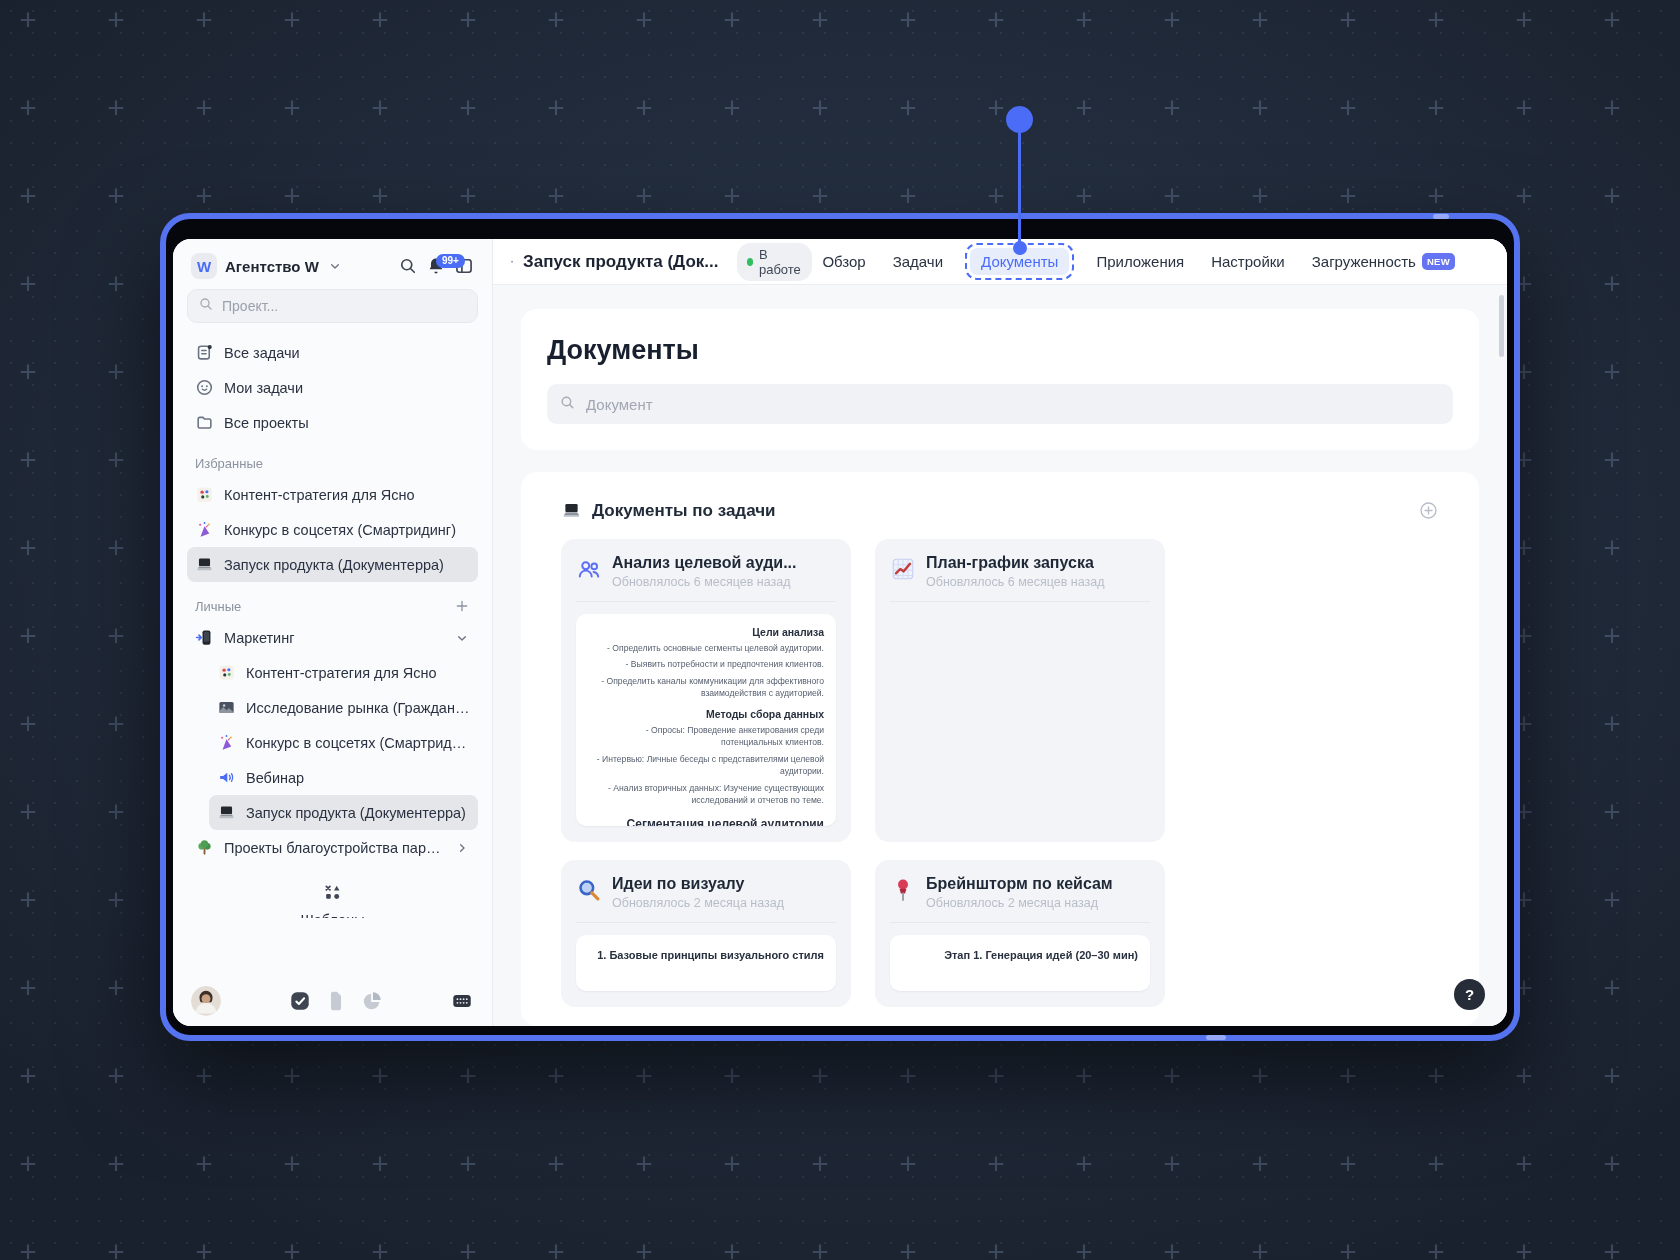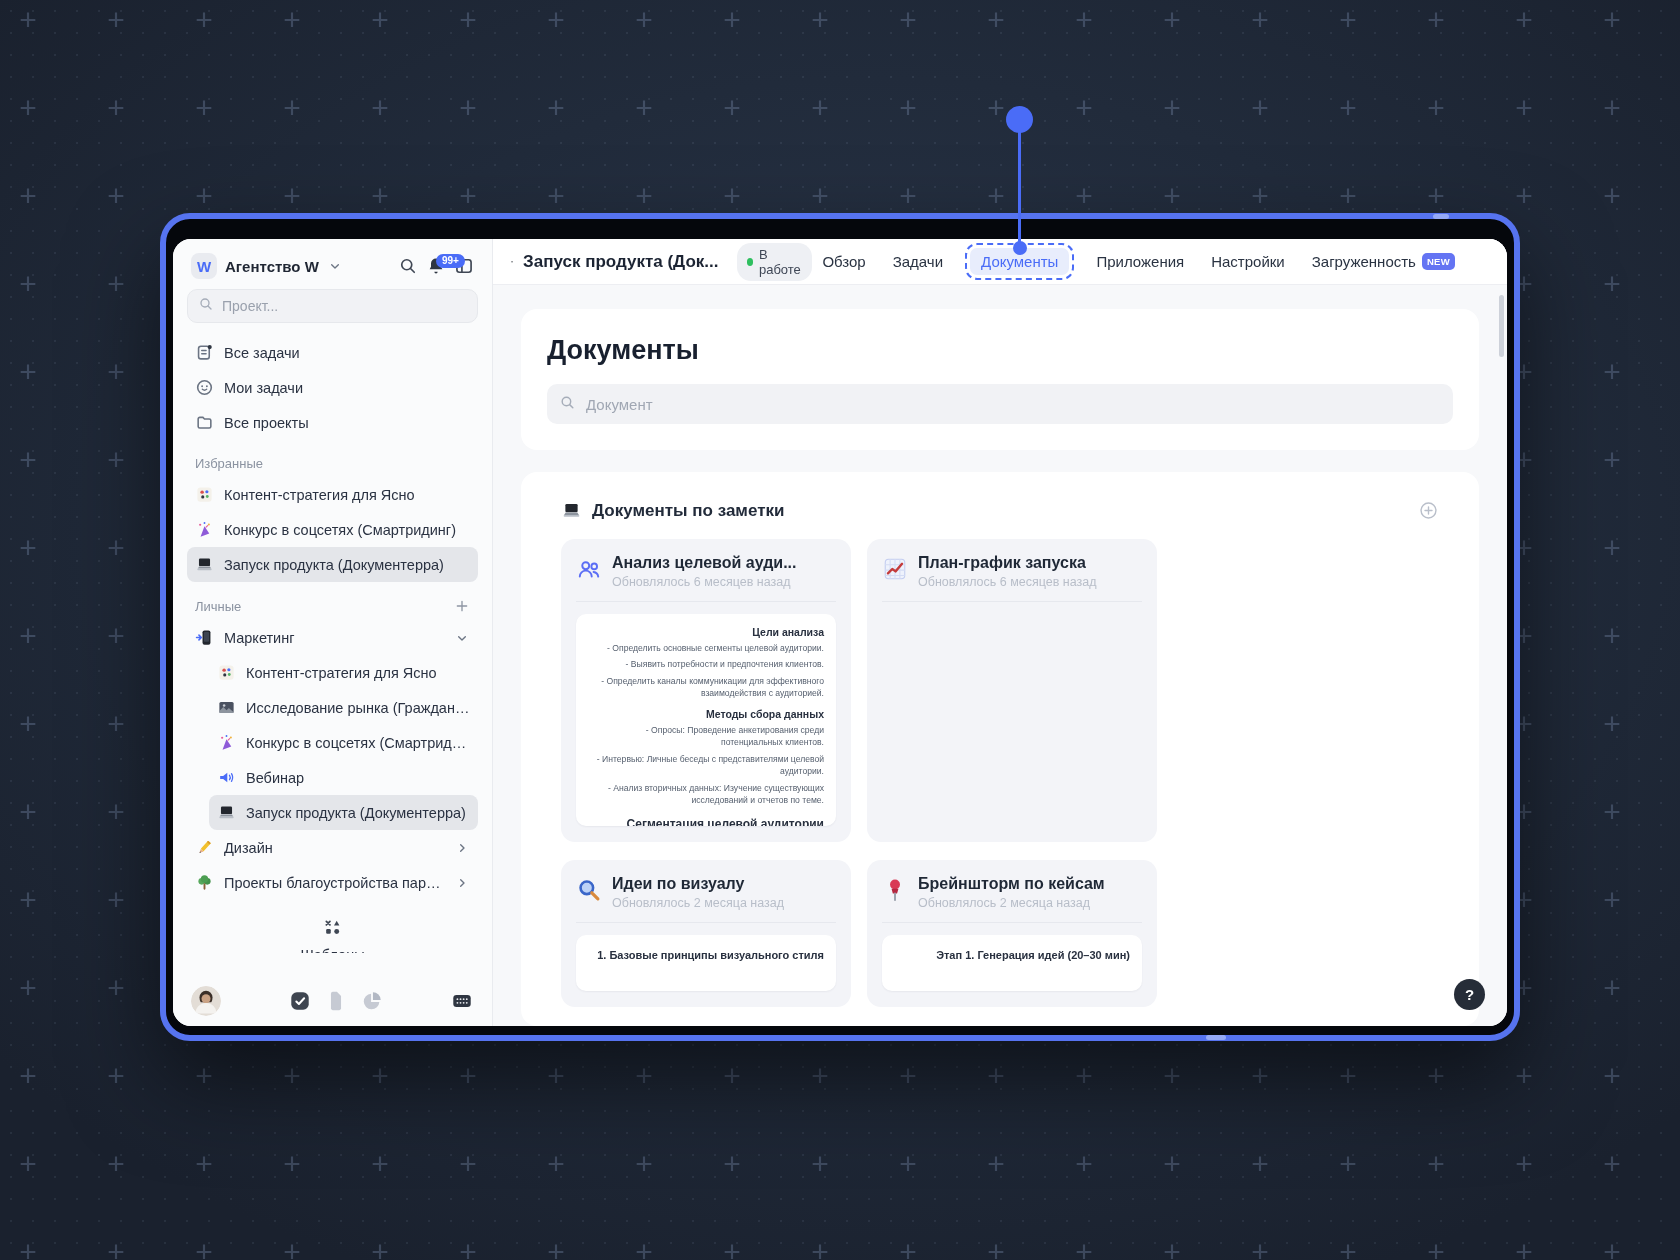--- a/index.html
+++ b/index.html
@@ -759,7 +759,7 @@
                   <rect x="3" y="17" width="18" height="2.2" rx="1.1" fill="#b9bfc7"></rect>
                 </svg>
               </span>
-            <span class="sec-title">Документы по заметки</span>
+            <span class="sec-title">Документы по задачи</span>
             <span class="add">
                 <svg viewBox="0 0 24 24" width="100%" height="100%" fill="none" stroke="#b9bfca" stroke-width="1.6">
                   <circle cx="12" cy="12" r="8.5"></circle>

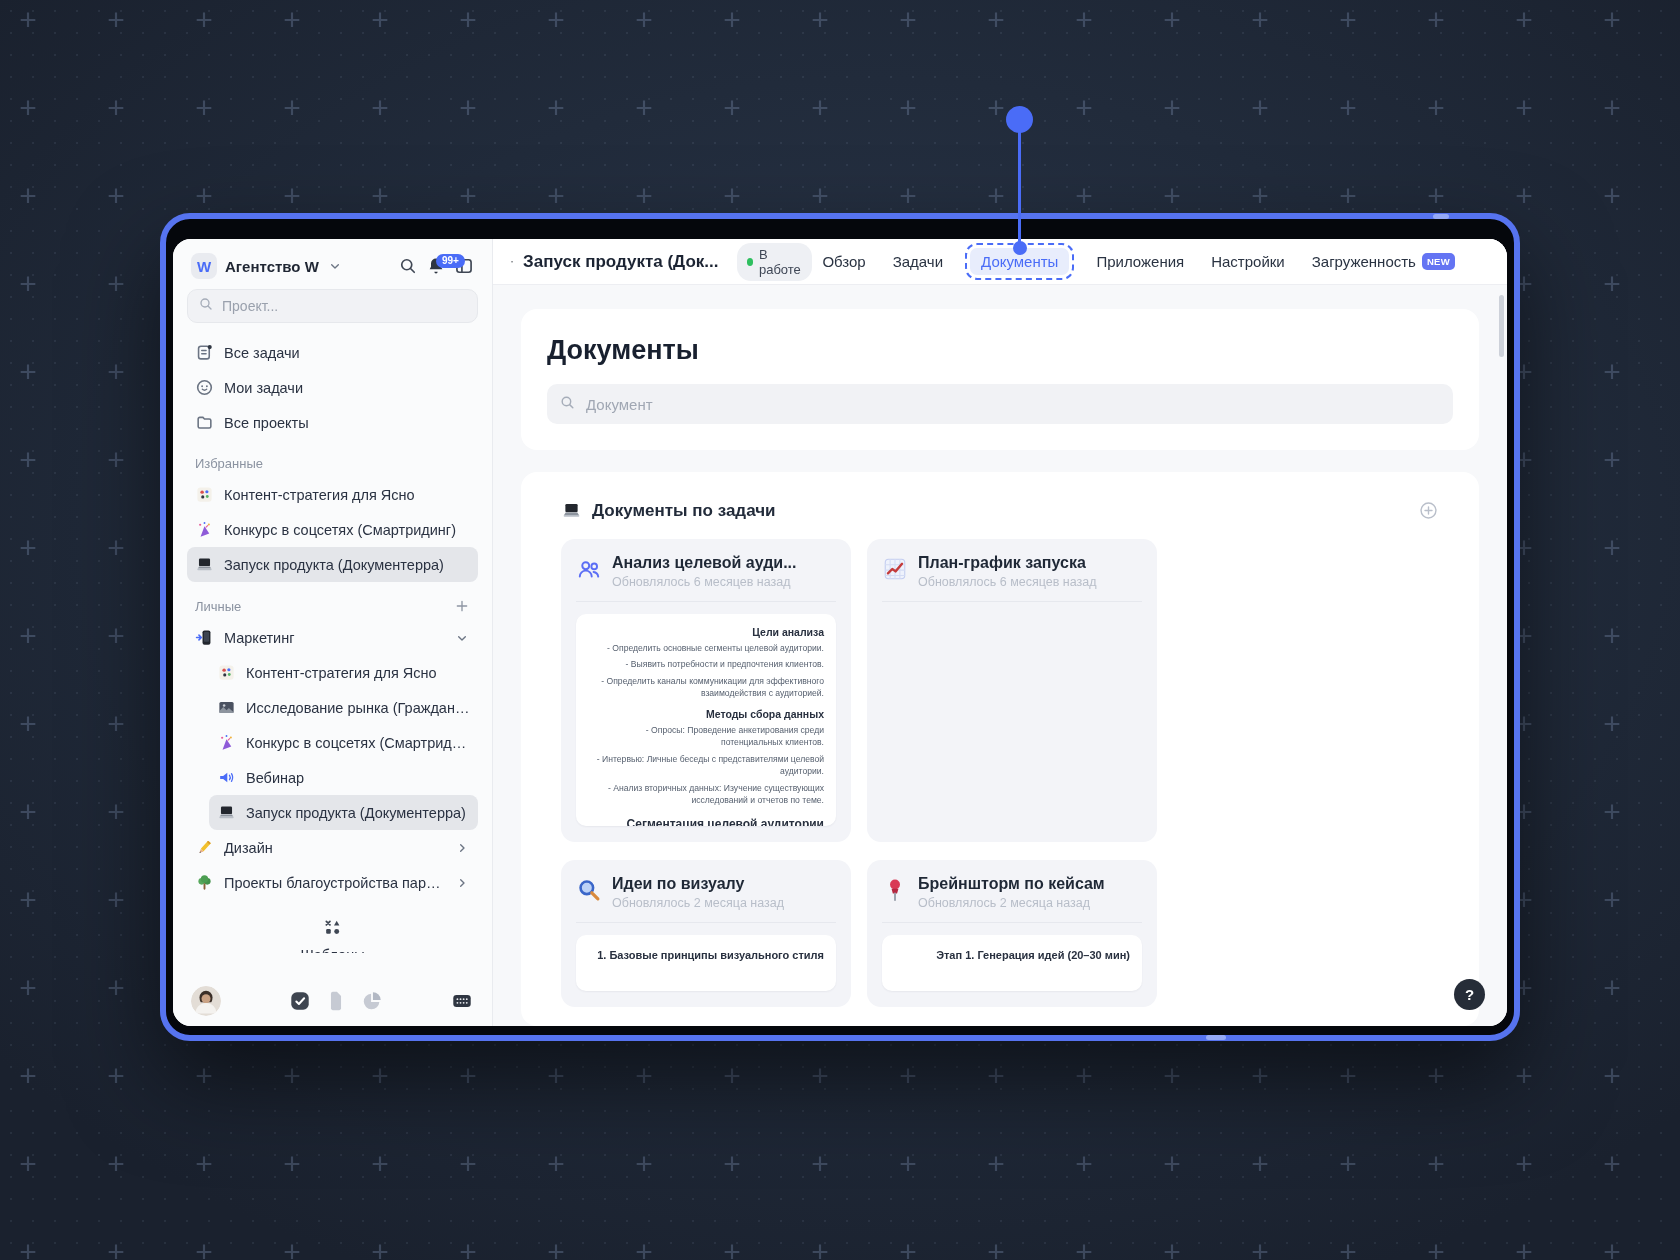--- a/index.html
+++ b/index.html
@@ -112,7 +112,7 @@
   .sec-head .sic { width:21px; height:21px; display:flex; }
   .sec-title { font-size:17px; font-weight:bold; color:#222b3a; }
   .sec-head .add { margin-left:auto; width:21px; height:21px; display:flex; }
-  .mini-grid { display:flex; gap:16px; margin-top:18px; }
+  .mini-grid { display:flex; gap:24px; margin-top:18px; }
   .mini-card { width:290px; background:#f3f4f8; border-radius:14px; padding:15px 15px 16px 15px; }
   .mc-head { display:flex; gap:10px; align-items:flex-start; }
   .mc-ic { width:26px; height:26px; display:flex; flex:none; margin-top:2px; }

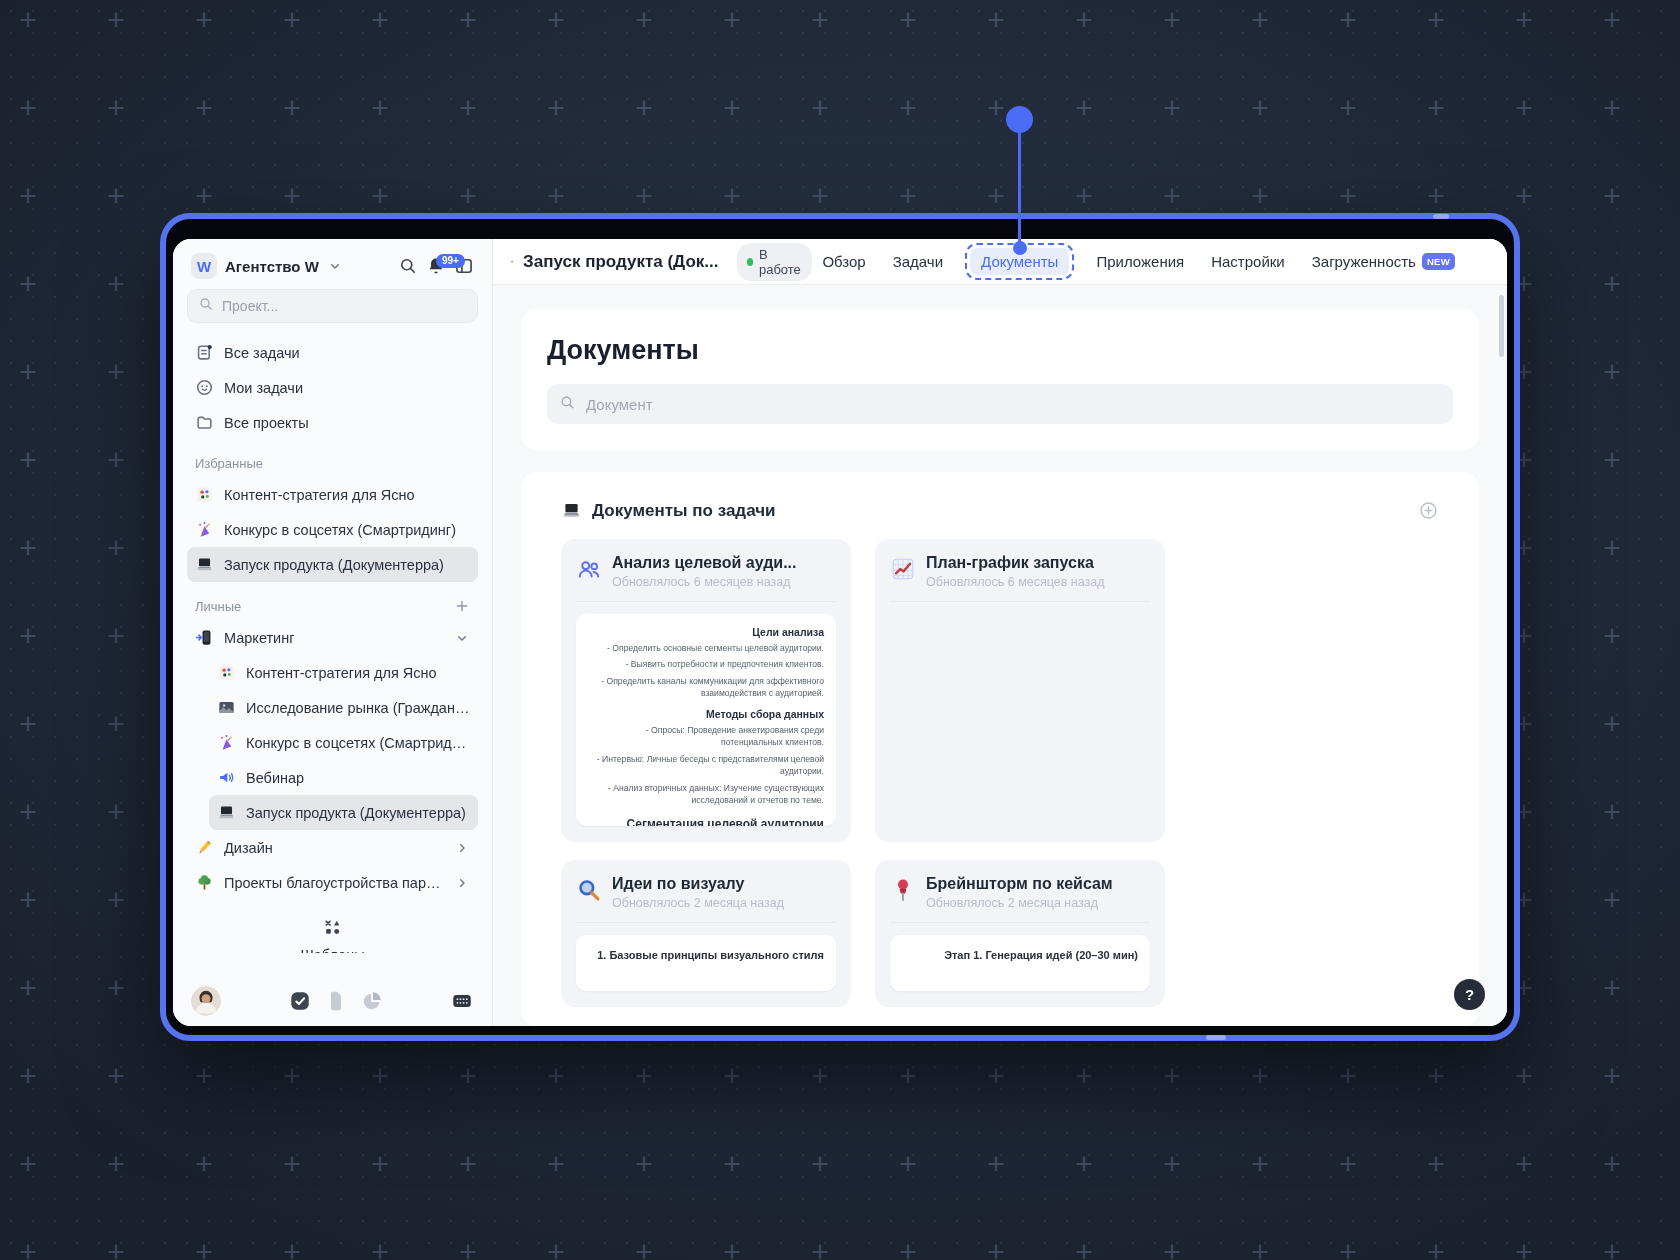--- a/index.html
+++ b/index.html
@@ -624,22 +624,6 @@
         <div class="srow">
           <span class="ic">
               <svg viewBox="0 0 24 24" width="100%" height="100%">
-                <g transform="rotate(42 12 12)">
-                  <rect x="9.6" y="2.5" width="4.8" height="14" rx="1" fill="#f2c12e"></rect>
-                  <path d="M9.6 16.5h4.8L12 21.5z" fill="#e8b08a"></path>
-                  <path d="M11.2 19.4L12 21.5l.8-2.1z" fill="#2f3642"></path>
-                  <rect x="9.6" y="2.5" width="4.8" height="2.4" rx="1" fill="#d99a2b"></rect>
-                </g>
-              </svg>
-            </span>
-          <span class="lbl">Дизайн</span>
-          <span class="chev"><svg viewBox="0 0 24 24" width="100%" height="100%" fill="none" stroke="#6b7483" stroke-width="2" stroke-linecap="round" stroke-linejoin="round">
-                <path d="M10 7l5 5-5 5"></path>
-              </svg></span>
-        </div>
-        <div class="srow">
-          <span class="ic">
-              <svg viewBox="0 0 24 24" width="100%" height="100%">
                 <circle cx="8.5" cy="10.5" r="4.2" fill="#57a85c"></circle>
                 <circle cx="15.5" cy="10.5" r="4.2" fill="#43924a"></circle>
                 <circle cx="12" cy="7.5" r="4.6" fill="#4c9e52"></circle>

